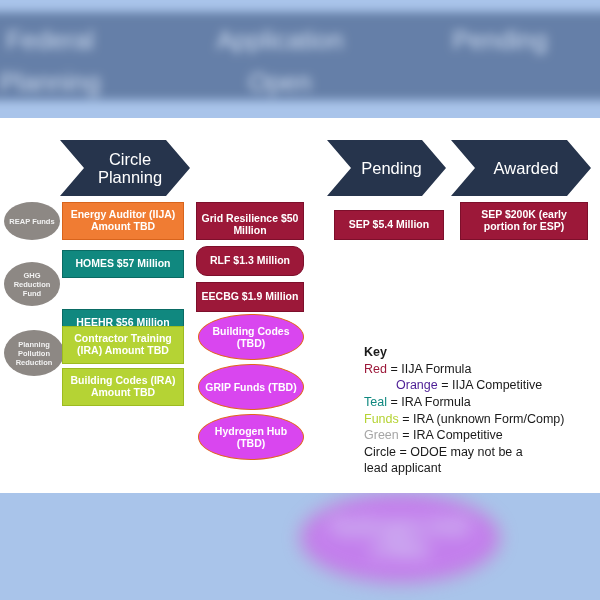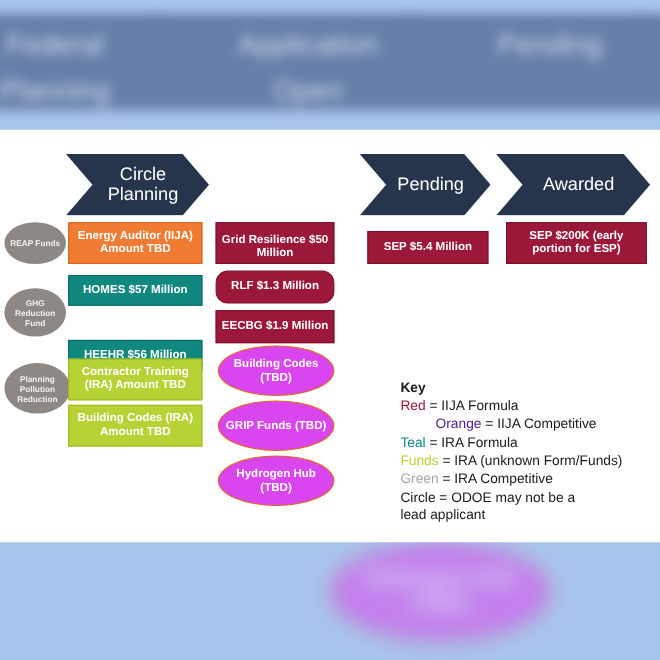--- a/index.html
+++ b/index.html
@@ -168,7 +168,7 @@
         <span class="c-teal">Teal</span><span class="kw"> = IRA Formula</span>
       </div>
       <div class="krow">
-        <span class="c-green">Funds</span><span class="kw"> = IRA (unknown Form/Funds)</span>
+        <span class="c-green">Funds</span><span class="kw"> = IRA (unknown Form/Comp)</span>
       </div>
       <div class="krow">
         <span class="c-gray">Green</span><span class="kw"> = IRA Competitive</span>

